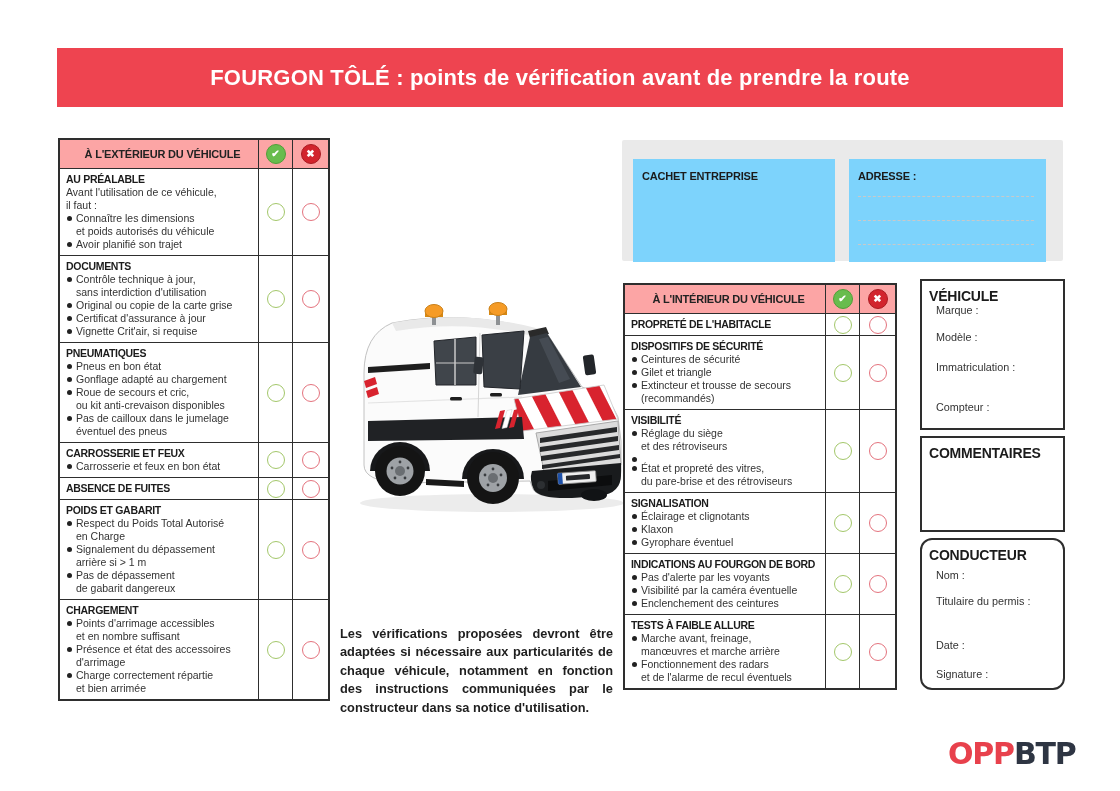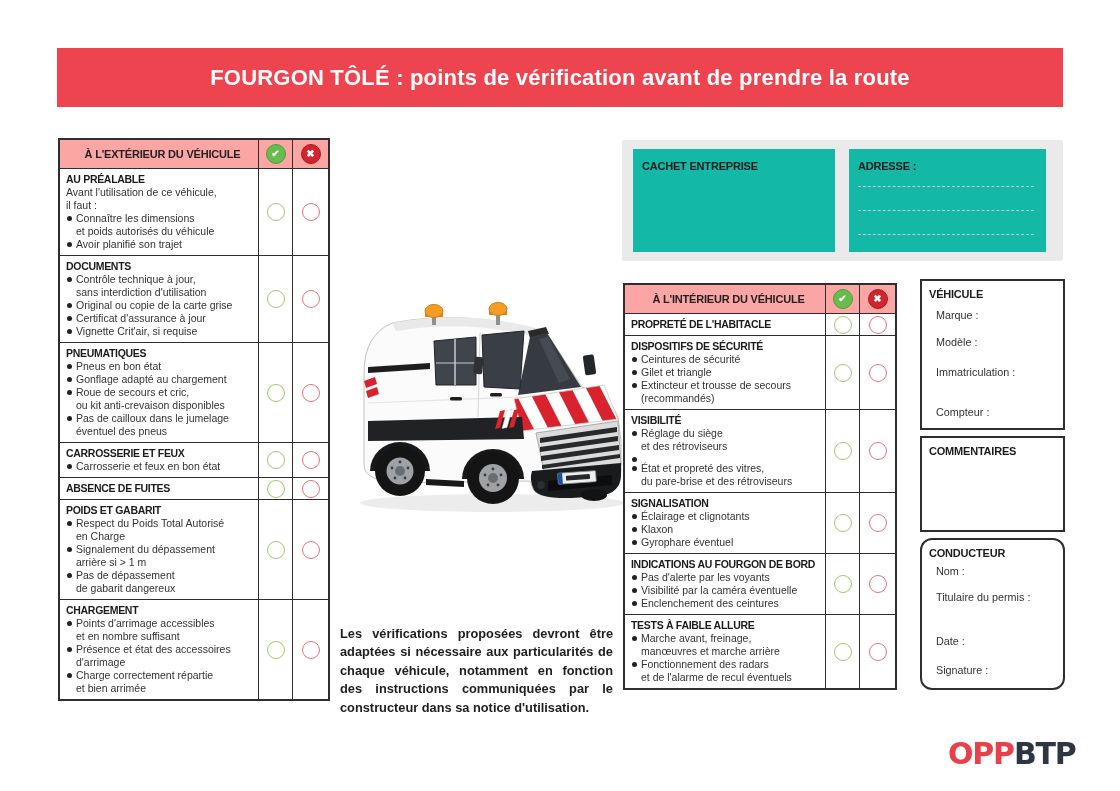--- a/index.html
+++ b/index.html
@@ -40,7 +40,7 @@
 
   
   .panel{position:absolute;left:622px;top:140px;width:441px;height:121px;background:#EAEAEA;border-radius:2px;}
-  .wbox{position:absolute;top:9px;height:103px;background:#14b8a6;}
+  .wbox{position:absolute;top:19px;height:103px;background:#7dd3fc;}
   #cachet-box{left:11px;width:202px;}
   #adresse-box{left:227px;width:197px;}
   .blabel{font-weight:bold;font-size:11px;letter-spacing:-.2px;padding:11px 0 0 9px;color:#1b1b1b;}

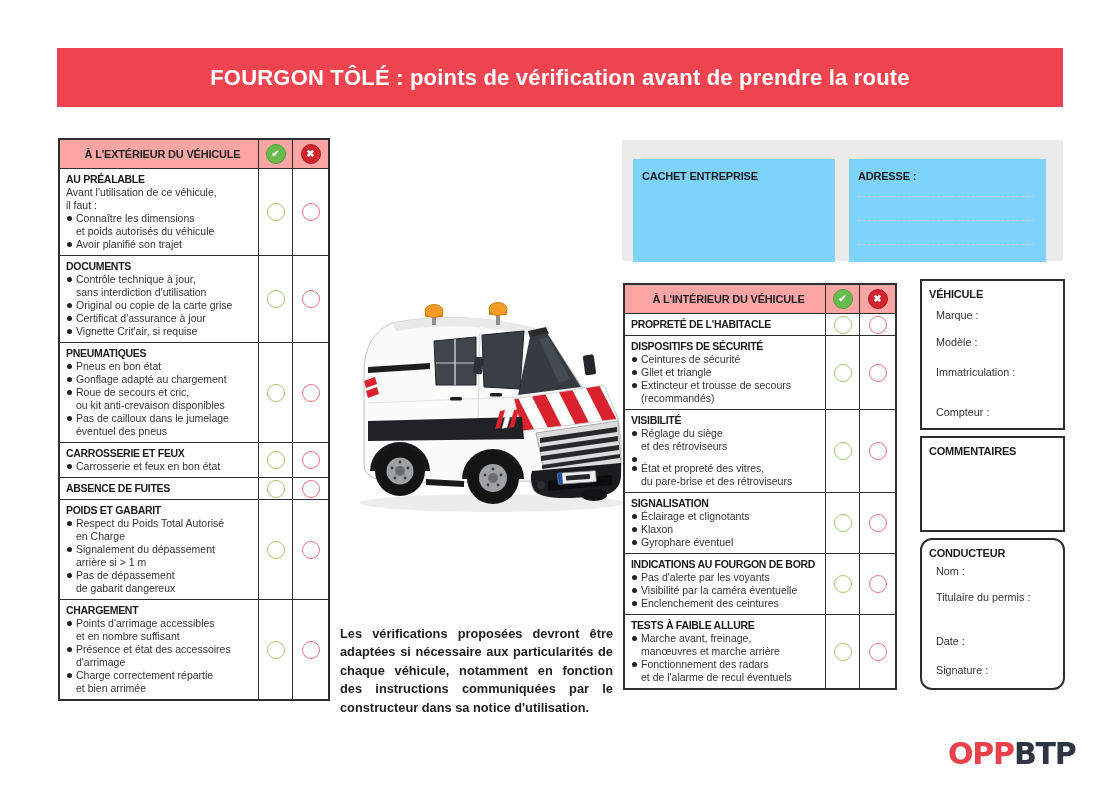--- a/index.html
+++ b/index.html
@@ -52,7 +52,7 @@
   #vehicle-box{top:279px;height:151px;}
   #comments-box{top:436px;height:96px;}
   #driver-box{top:538px;height:152px;border-radius:12px;}
-  .ititle{font-weight:bold;font-size:11px;letter-spacing:-.2px;padding:7px 0 0 7px;color:#1b1b1b;}
+  .ititle{font-weight:bold;font-size:14px;letter-spacing:-.2px;padding:7px 0 0 7px;color:#1b1b1b;}
   .field{font-size:10.8px;color:#333;padding-left:14px;line-height:13px;}
   #vehicle-box .field:nth-child(1){margin-top:9px;}
   #vehicle-box .field:nth-child(2){margin-top:14px;}

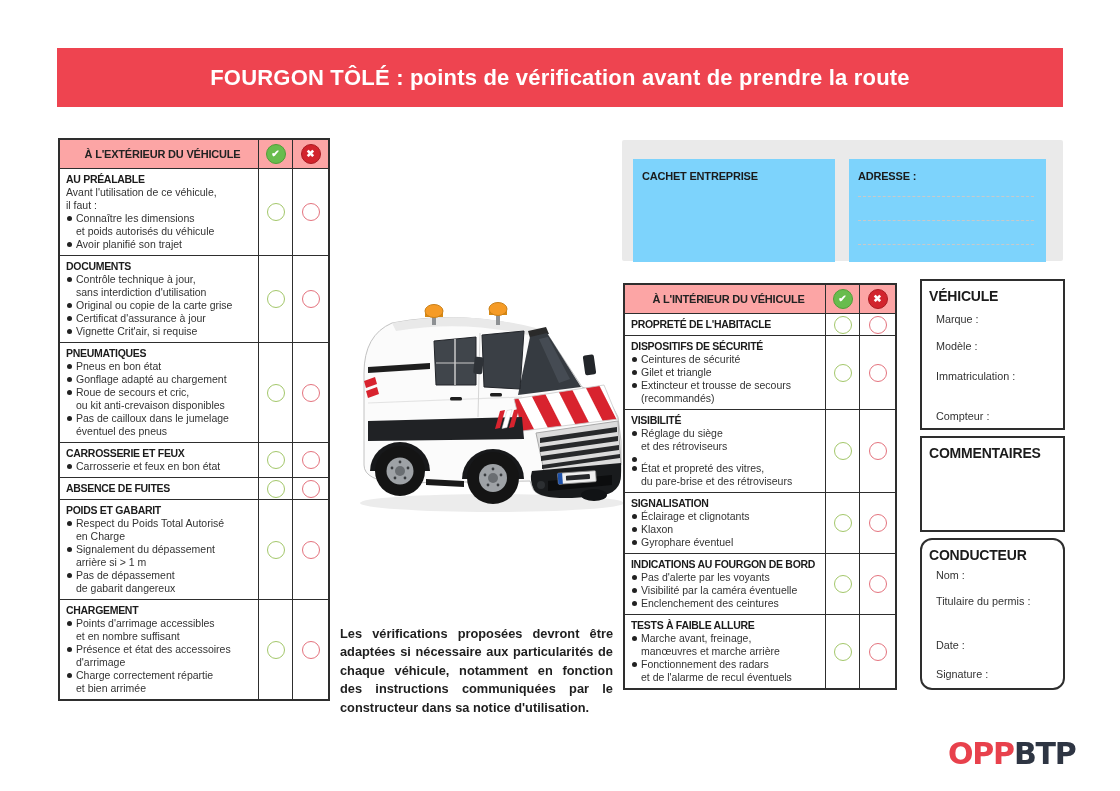--- a/index.html
+++ b/index.html
@@ -54,7 +54,7 @@
   #driver-box{top:538px;height:152px;border-radius:12px;}
   .ititle{font-weight:bold;font-size:14px;letter-spacing:-.2px;padding:7px 0 0 7px;color:#1b1b1b;}
   .field{font-size:10.8px;color:#333;padding-left:14px;line-height:13px;}
-  #vehicle-box .field:nth-child(1){margin-top:9px;}
+  #vehicle-box .field:nth-child(1){}
   #vehicle-box .field:nth-child(2){margin-top:14px;}
   #vehicle-box .field:nth-child(3){margin-top:17px;}
   #vehicle-box .field:nth-child(4){margin-top:27px;}

